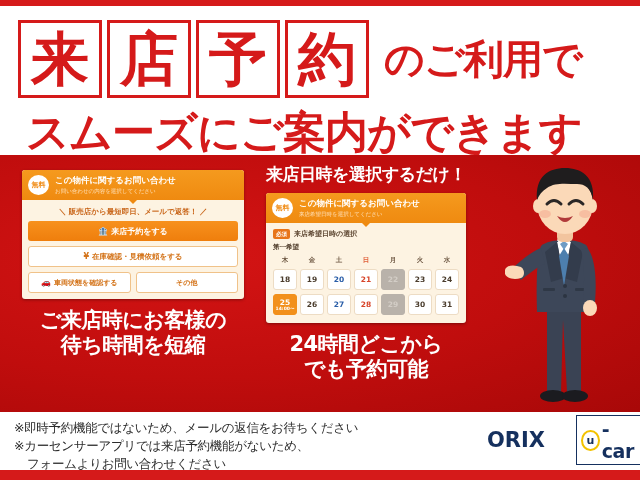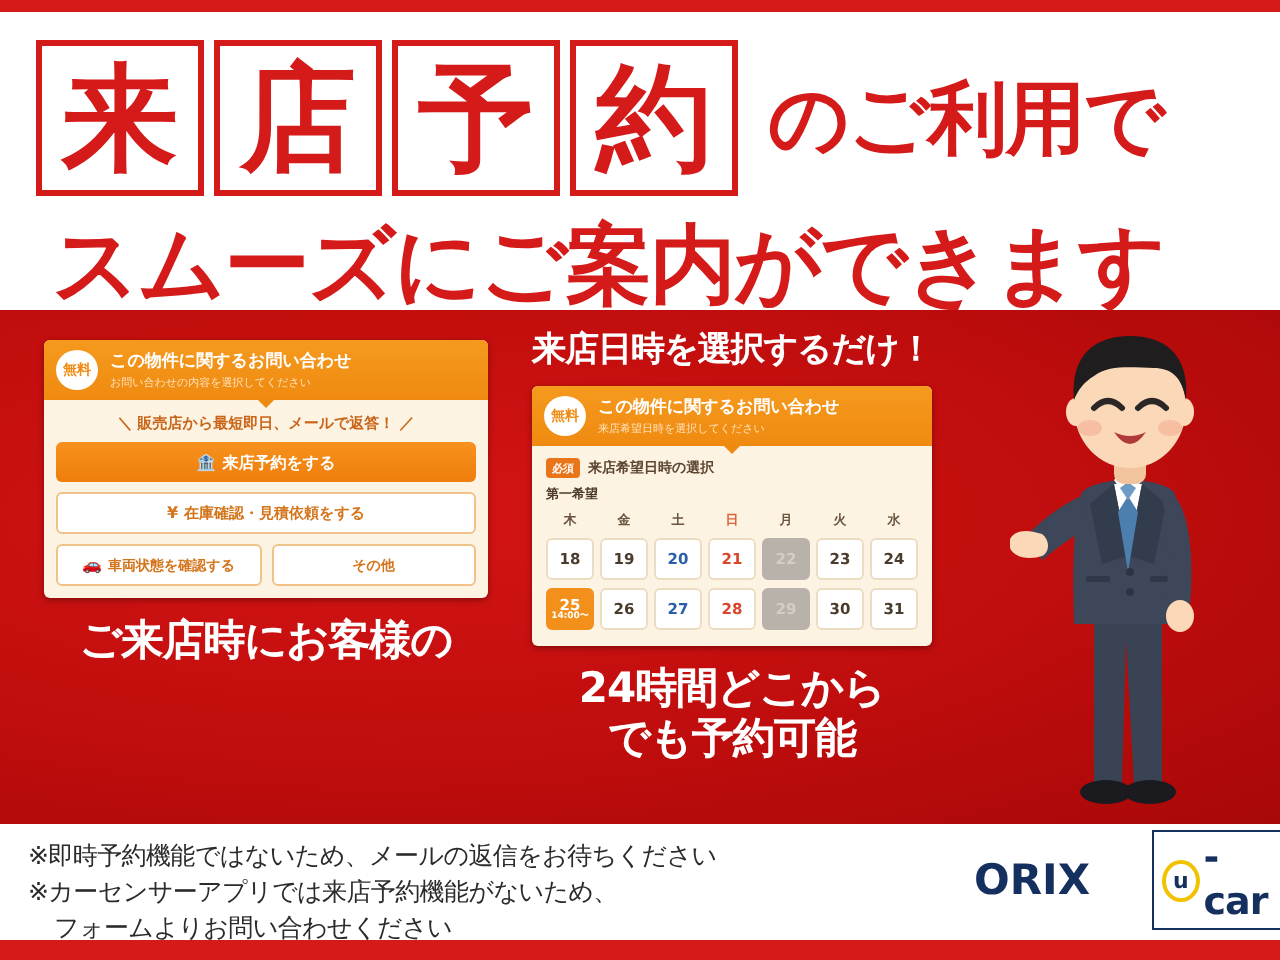--- a/index.html
+++ b/index.html
@@ -237,6 +237,7 @@
 
     <div class="col-caption" style="margin-top:9px;">
       <div>ご来店時にお客様の</div>
+      <div>待ち時間を短縮</div>
     </div>
   </div>
 

